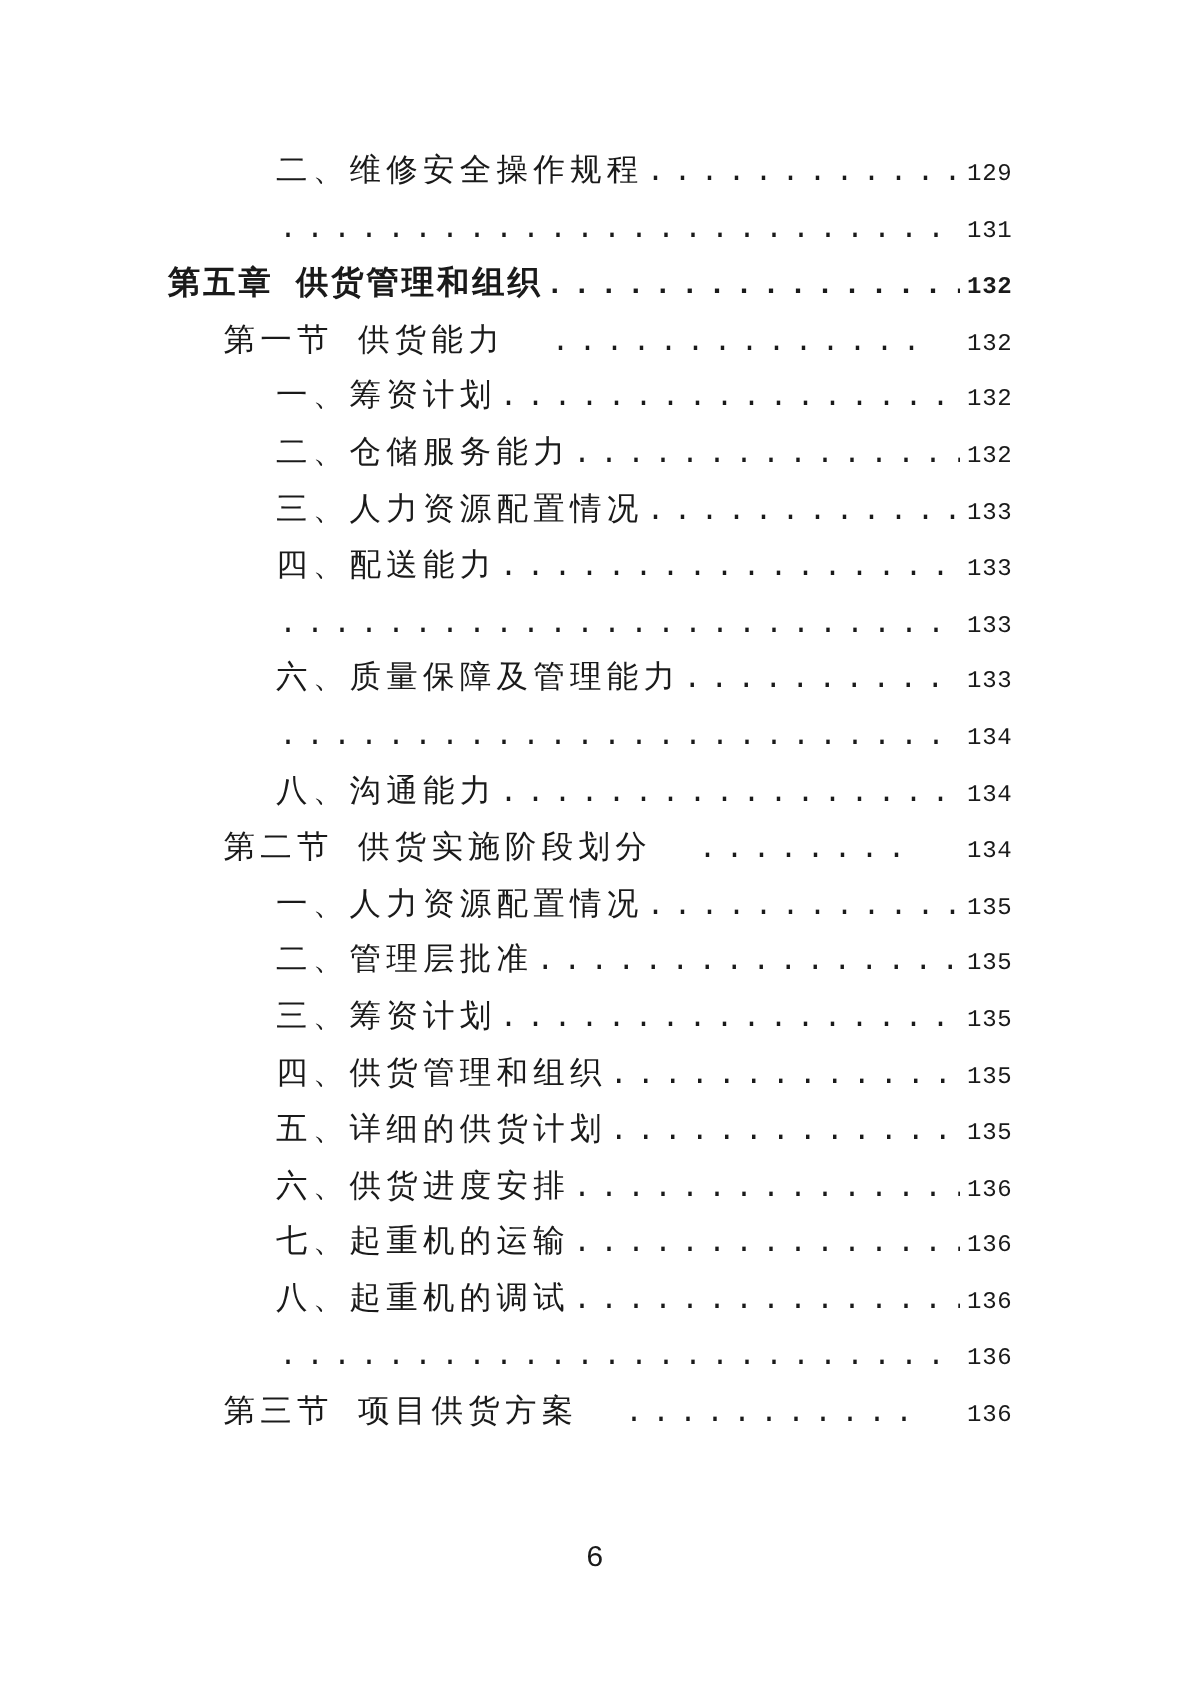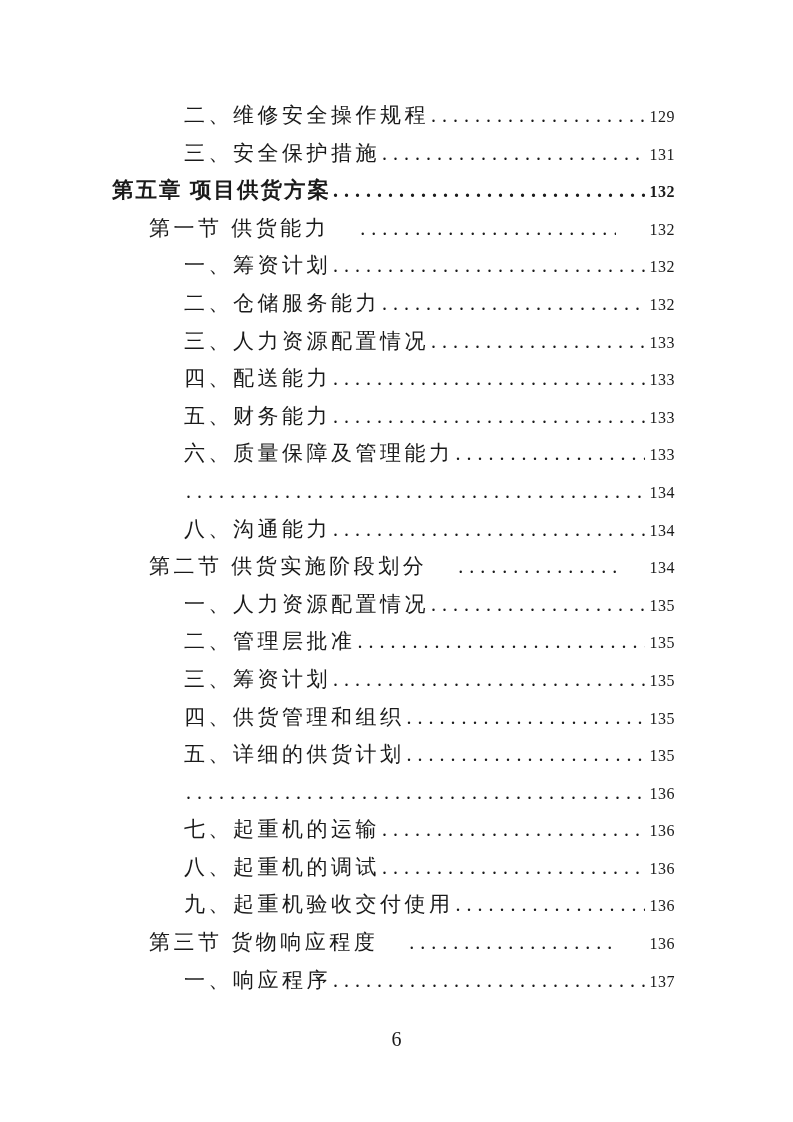--- a/index.html
+++ b/index.html
@@ -13,7 +13,7 @@
     height: 1122px;
     background: #ffffff;
     color: #1a1a1a;
-    font-family: Liberation Serif, serif;
+    font-family: Liberation Mono, monospace;
     overflow: hidden;
   }
   .toc {

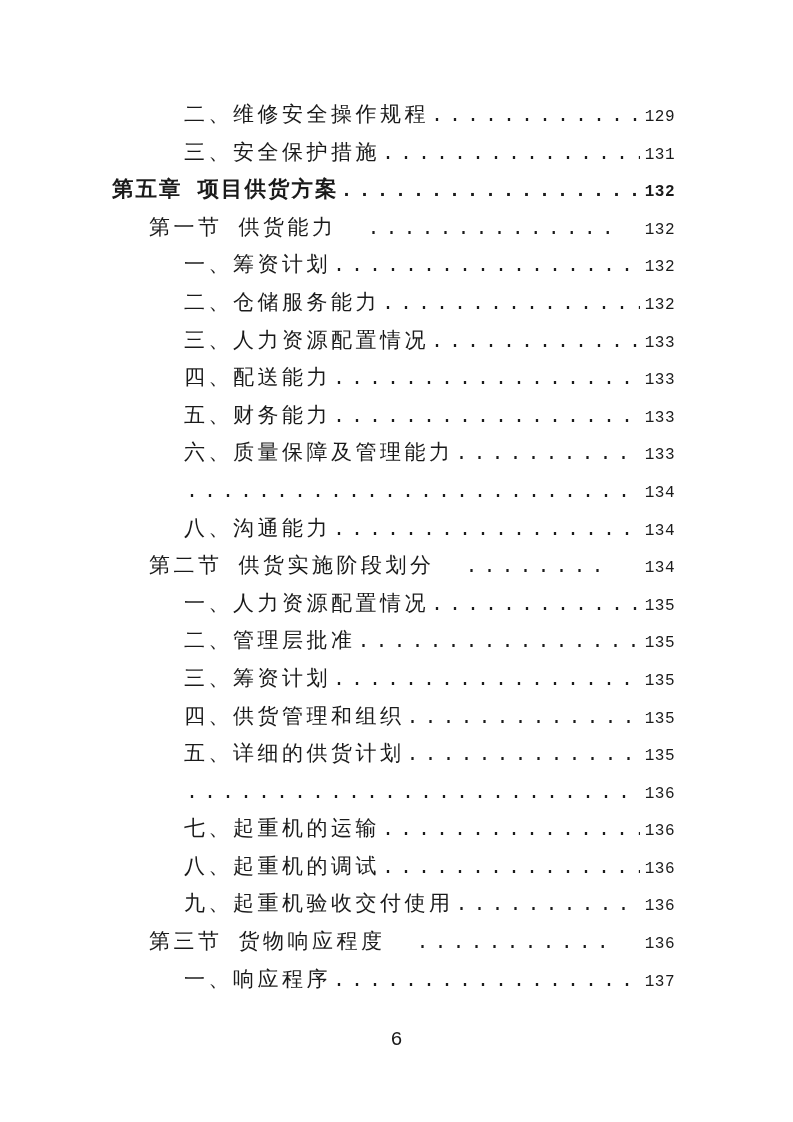--- a/index.html
+++ b/index.html
@@ -89,7 +89,6 @@
     <span class="toc-page">129</span>
   </div>
       <div class="toc-row level-item">
-    <span class="toc-label">三、安全保护措施</span>
     <span class="toc-dots"></span>
     <span class="toc-page">131</span>
   </div>

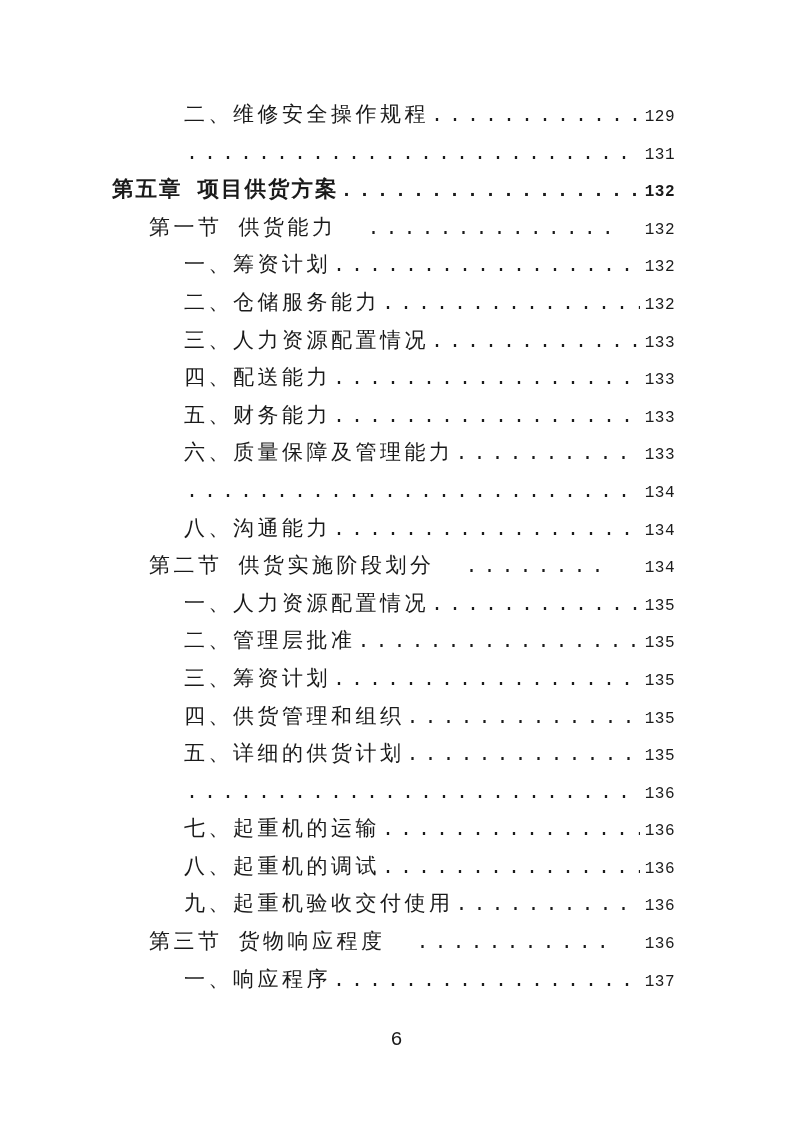--- a/index.html
+++ b/index.html
@@ -93,7 +93,7 @@
     <span class="toc-page">131</span>
   </div>
       <div class="toc-row level-chapter">
-    <span class="toc-label">第五章 项目供货方案</span>
+    <span class="toc-label">第五章 供货管理和组织</span>
     <span class="toc-dots"></span>
     <span class="toc-page">132</span>
   </div>

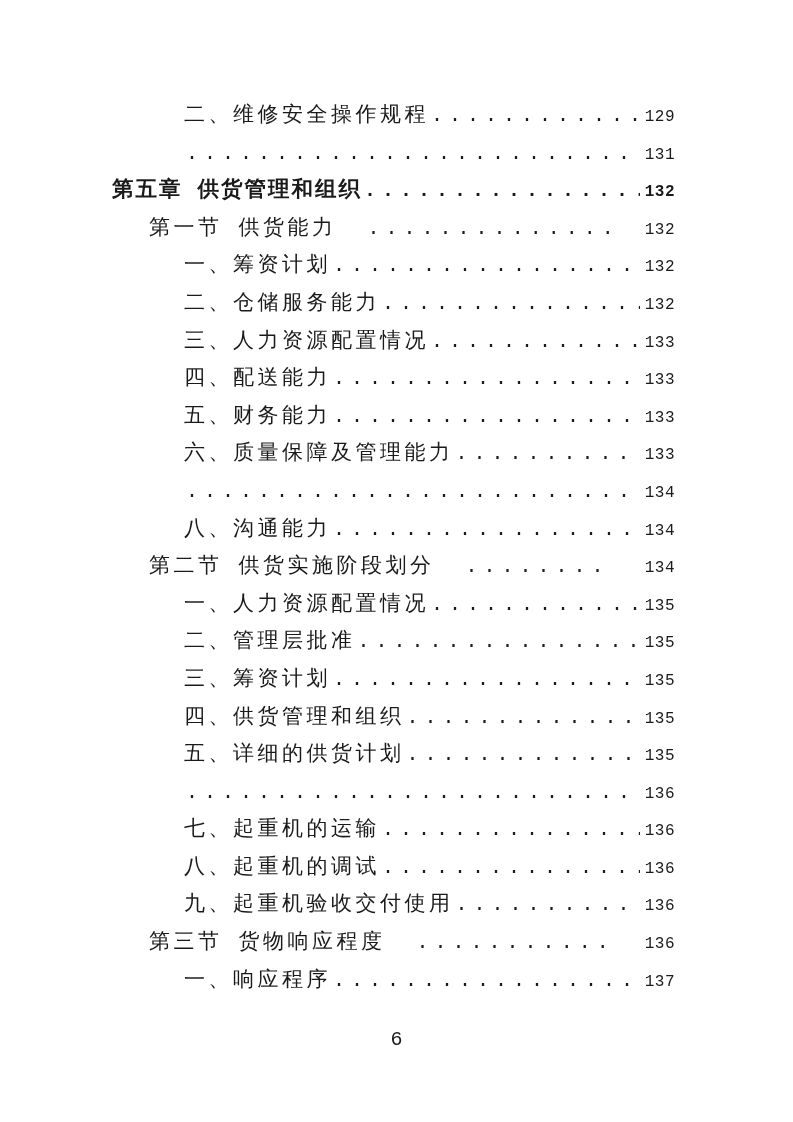--- a/index.html
+++ b/index.html
@@ -123,7 +123,6 @@
     <span class="toc-page">133</span>
   </div>
       <div class="toc-row level-item">
-    <span class="toc-label">五、财务能力</span>
     <span class="toc-dots"></span>
     <span class="toc-page">133</span>
   </div>

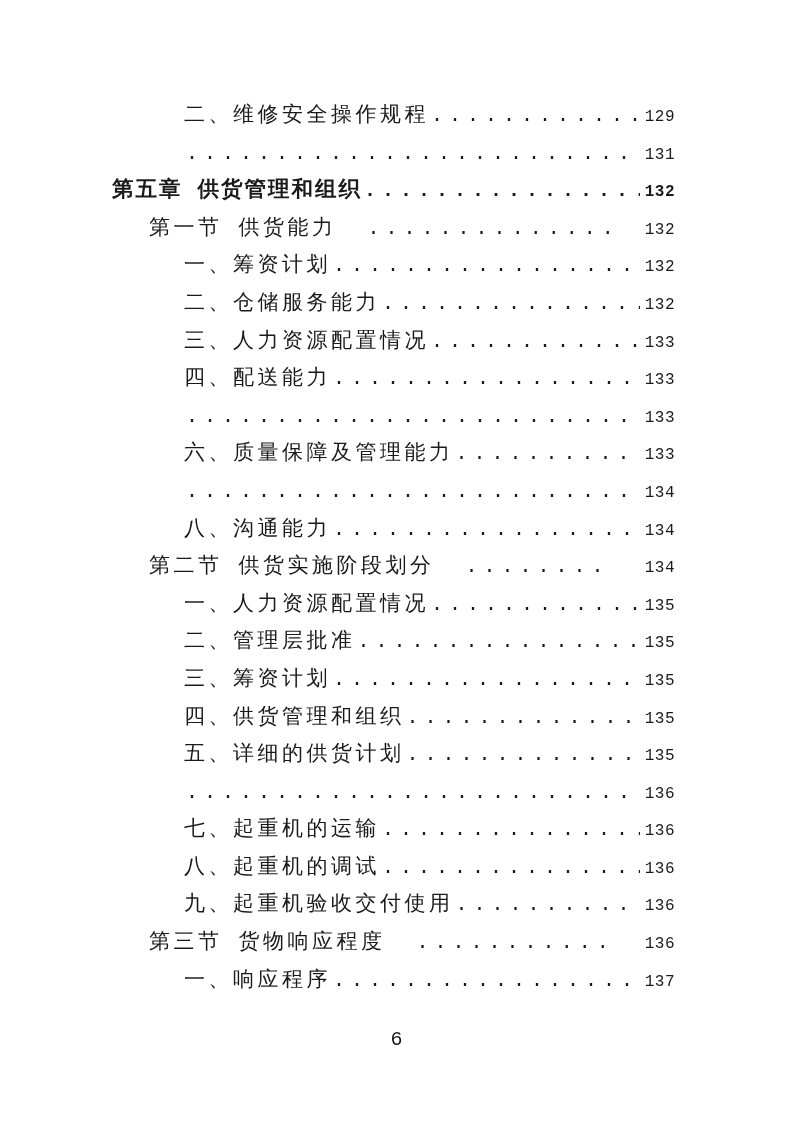--- a/index.html
+++ b/index.html
@@ -171,6 +171,7 @@
     <span class="toc-page">135</span>
   </div>
       <div class="toc-row level-item">
+    <span class="toc-label">六、供货进度安排</span>
     <span class="toc-dots"></span>
     <span class="toc-page">136</span>
   </div>

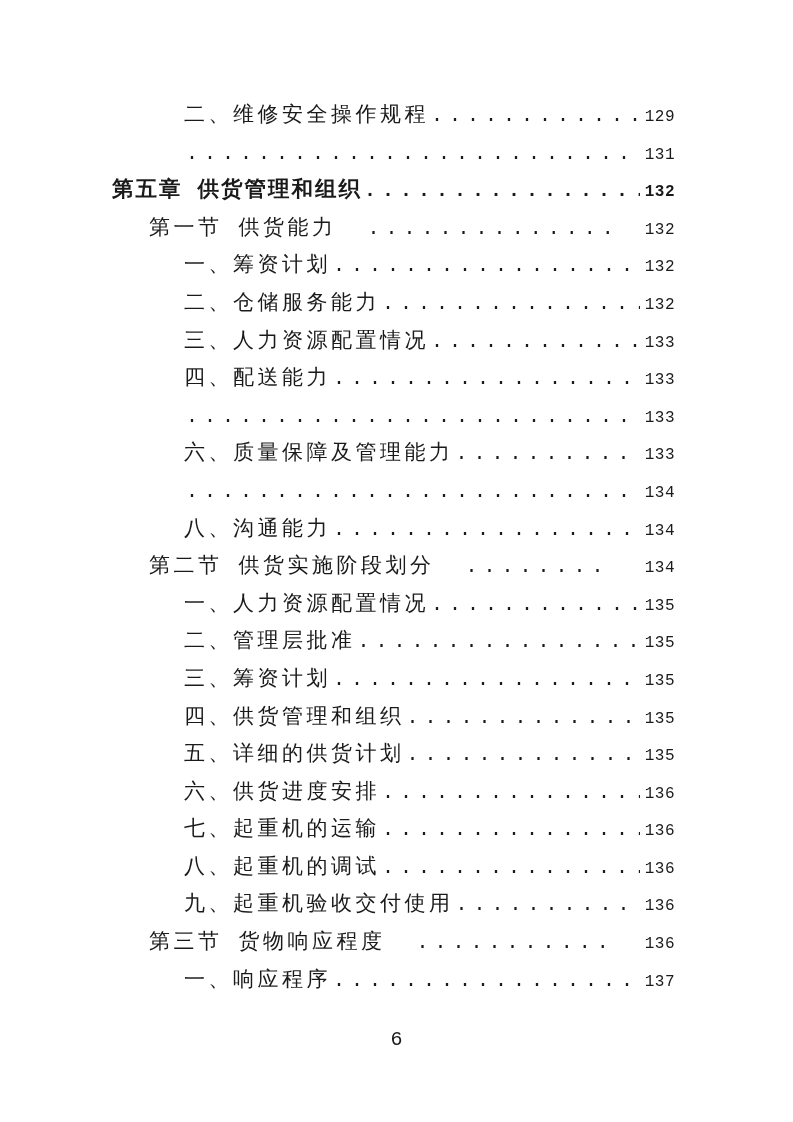--- a/index.html
+++ b/index.html
@@ -186,7 +186,6 @@
     <span class="toc-page">136</span>
   </div>
       <div class="toc-row level-item">
-    <span class="toc-label">九、起重机验收交付使用</span>
     <span class="toc-dots"></span>
     <span class="toc-page">136</span>
   </div>

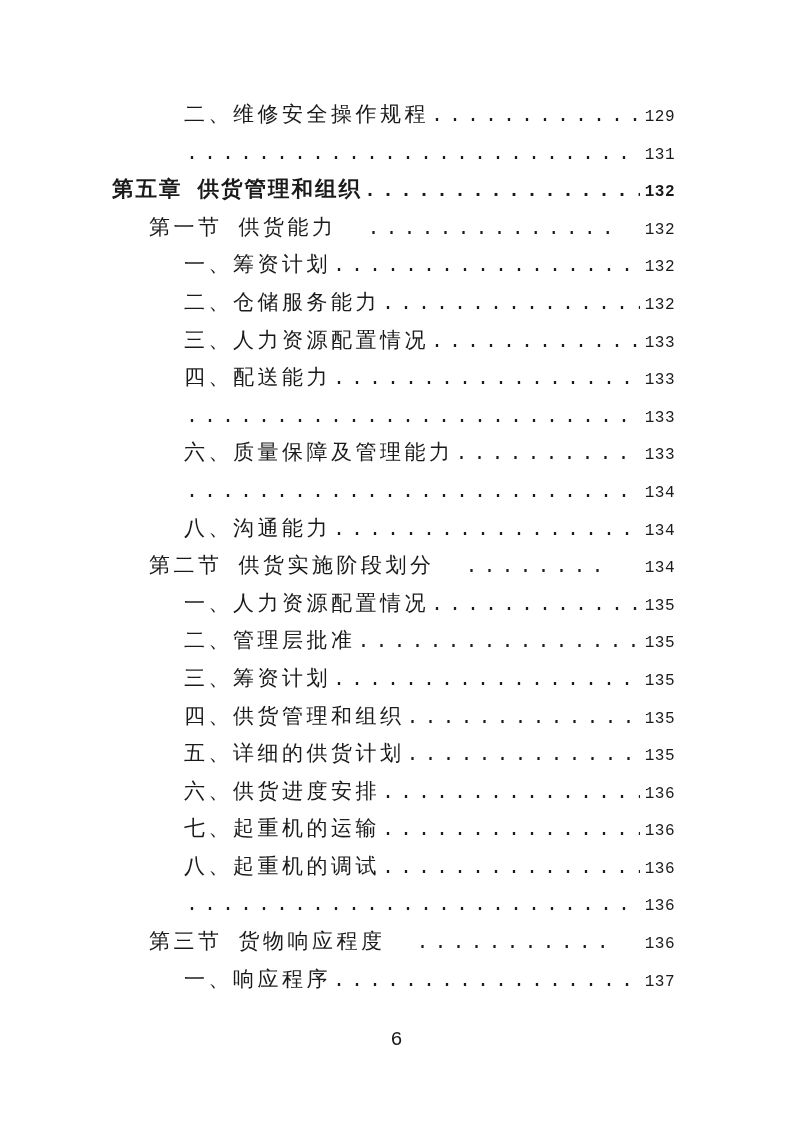--- a/index.html
+++ b/index.html
@@ -190,7 +190,7 @@
     <span class="toc-page">136</span>
   </div>
       <div class="toc-row level-section">
-    <span class="toc-label">第三节 货物响应程度</span>
+    <span class="toc-label">第三节 项目供货方案</span>
     <span class="toc-dots"></span>
     <span class="toc-page">136</span>
   </div>

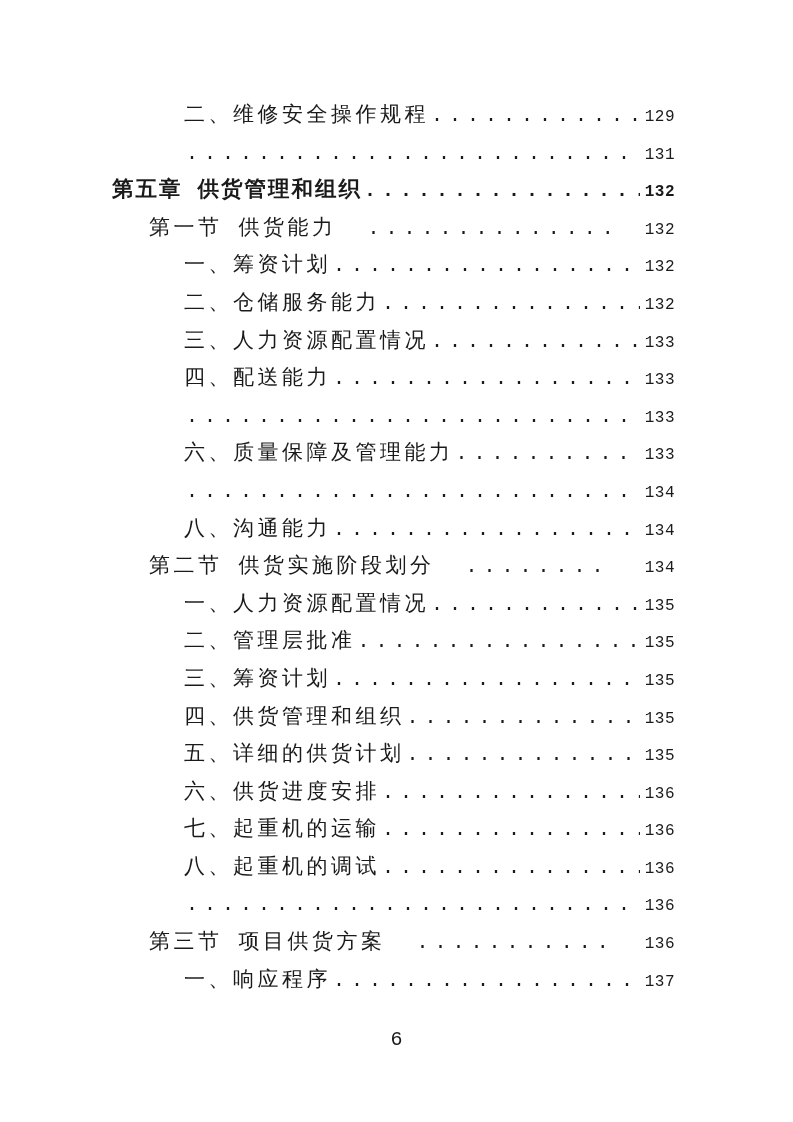--- a/index.html
+++ b/index.html
@@ -194,11 +194,6 @@
     <span class="toc-dots"></span>
     <span class="toc-page">136</span>
   </div>
-      <div class="toc-row level-item">
-    <span class="toc-label">一、响应程序</span>
-    <span class="toc-dots"></span>
-    <span class="toc-page">137</span>
-  </div>
     </div>
   <div class="footer">
     <span>6</span>

